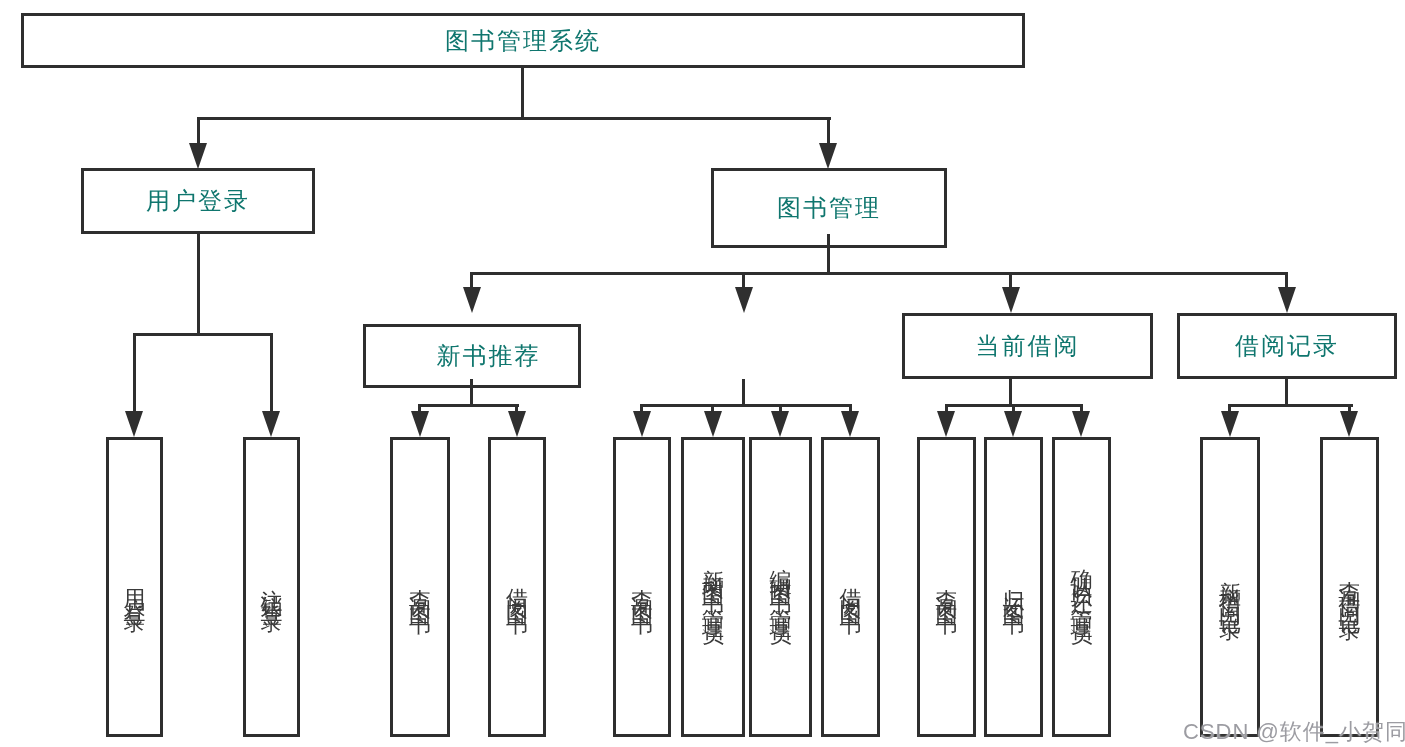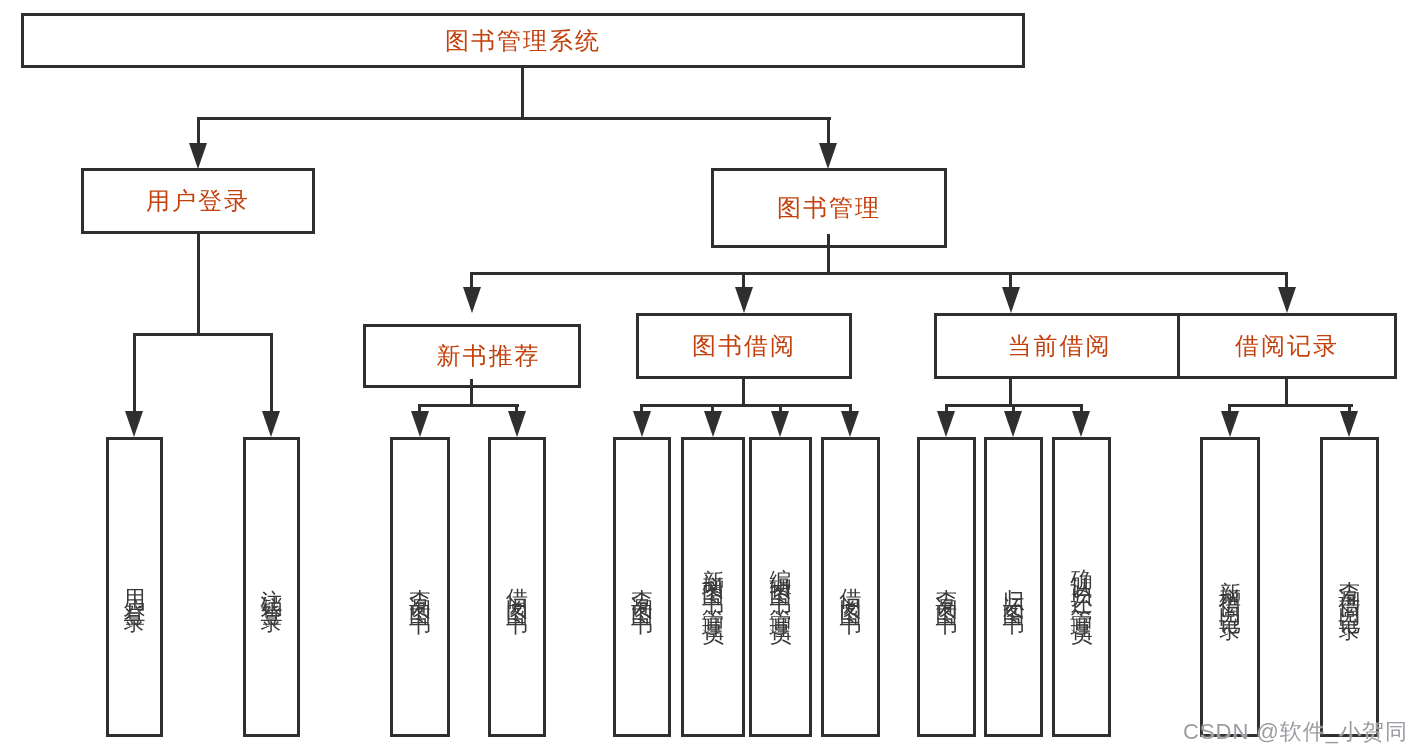--- a/index.html
+++ b/index.html
@@ -10,7 +10,7 @@
   .box{
     position:absolute;background:#ffffff;border:3px solid #2f2f2f;box-sizing:border-box;
     display:flex;align-items:center;justify-content:center;
-    font-size:24px;color:#c2410c;letter-spacing:2px;white-space:nowrap;
+    font-size:24px;color:#0f766e;letter-spacing:2px;white-space:nowrap;
   }
   .vbox{
     position:absolute;background:#ffffff;border:3px solid #2f2f2f;box-sizing:border-box;

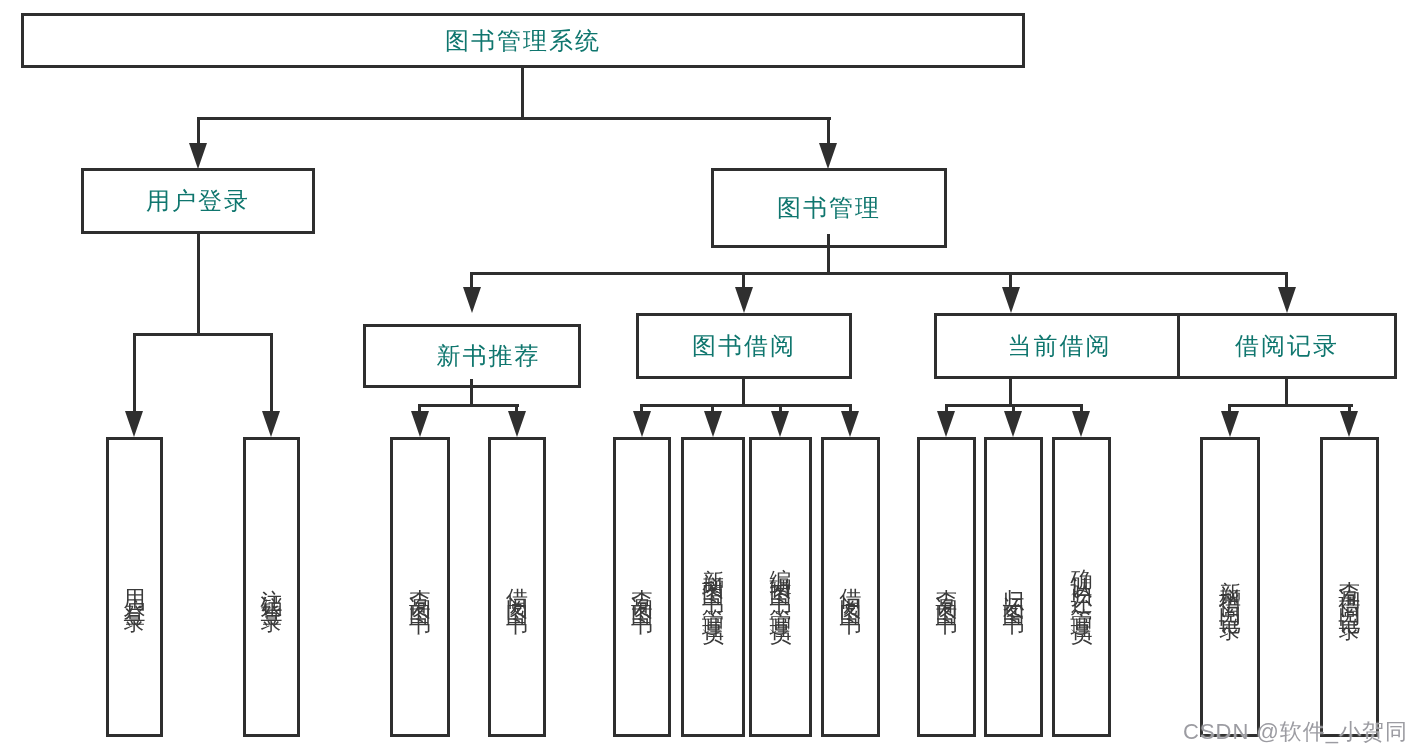--- a/index.html
+++ b/index.html
@@ -68,7 +68,6 @@
   <div class="arrow" style="left:1278px;top:287px;"></div>
 
   <div class="box" style="left:363px;top:324px;width:218px;height:64px;padding-left:33px;">新书推荐</div>
-  <div class="box" style="left:636px;top:313px;width:216px;height:66px;">图书借阅</div>
   <div class="box" style="left:902px;top:313px;width:251px;height:66px;margin-left:32px;">当前借阅</div>
   <div class="box" style="left:1177px;top:313px;width:220px;height:66px;">借阅记录</div>
 

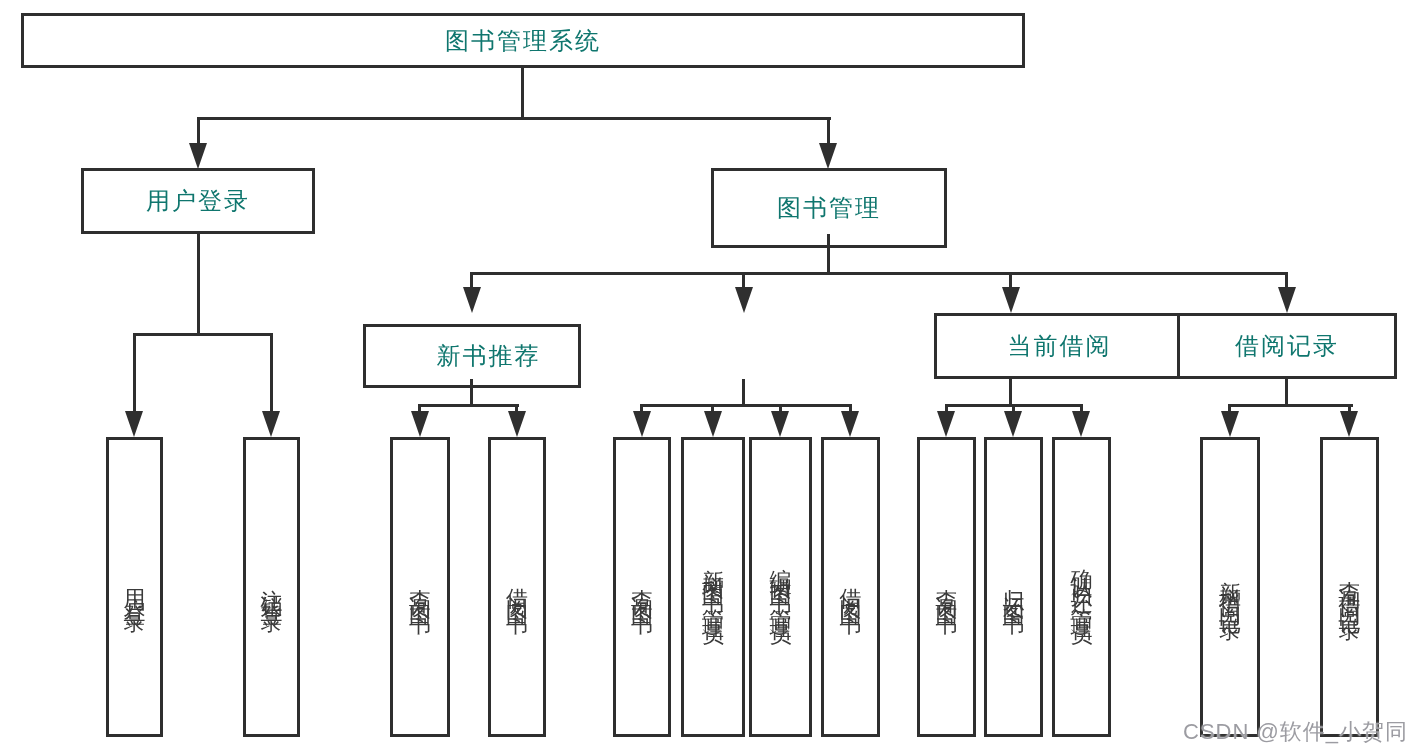--- a/index.html
+++ b/index.html
@@ -68,7 +68,7 @@
   <div class="arrow" style="left:1278px;top:287px;"></div>
 
   <div class="box" style="left:363px;top:324px;width:218px;height:64px;padding-left:33px;">新书推荐</div>
-  <div class="box" style="left:902px;top:313px;width:251px;height:66px;margin-left:32px;">当前借阅</div>
+  <div class="box" style="left:902px;top:313px;width:251px;height:66px;">当前借阅</div>
   <div class="box" style="left:1177px;top:313px;width:220px;height:66px;">借阅记录</div>
 
   <div class="vline" style="left:470px;top:379px;height:28px;"></div>

